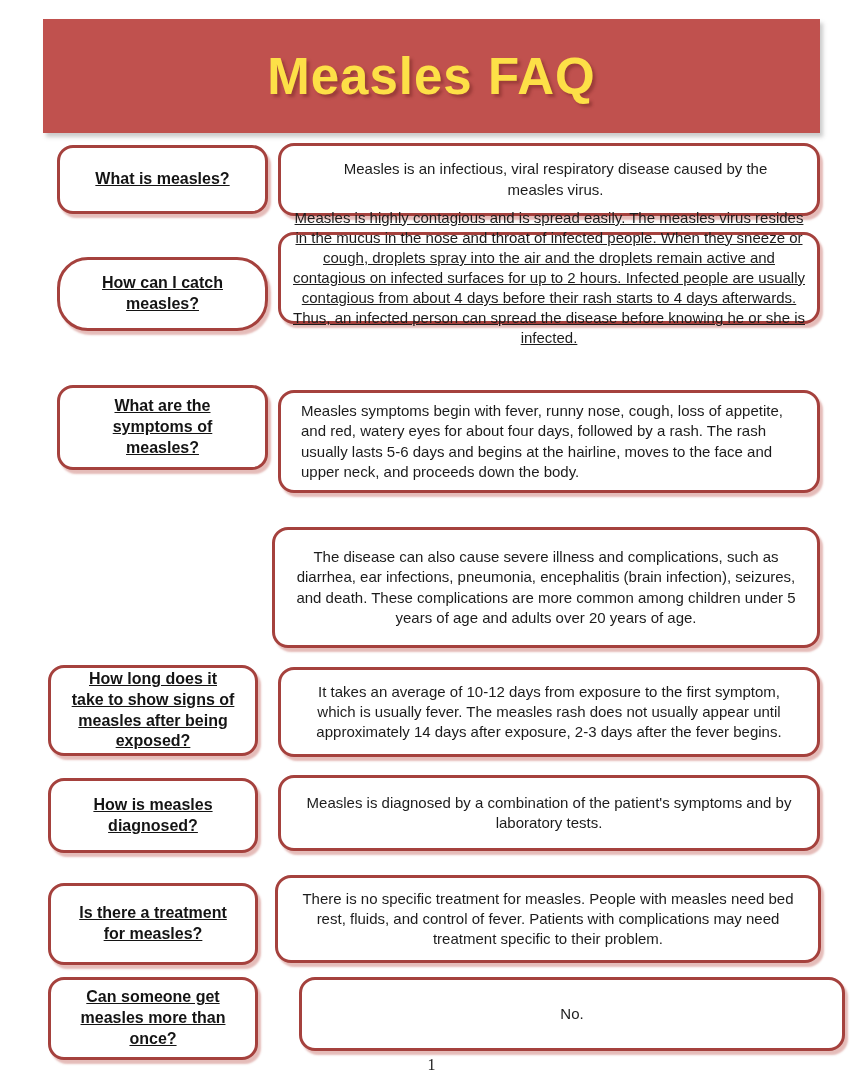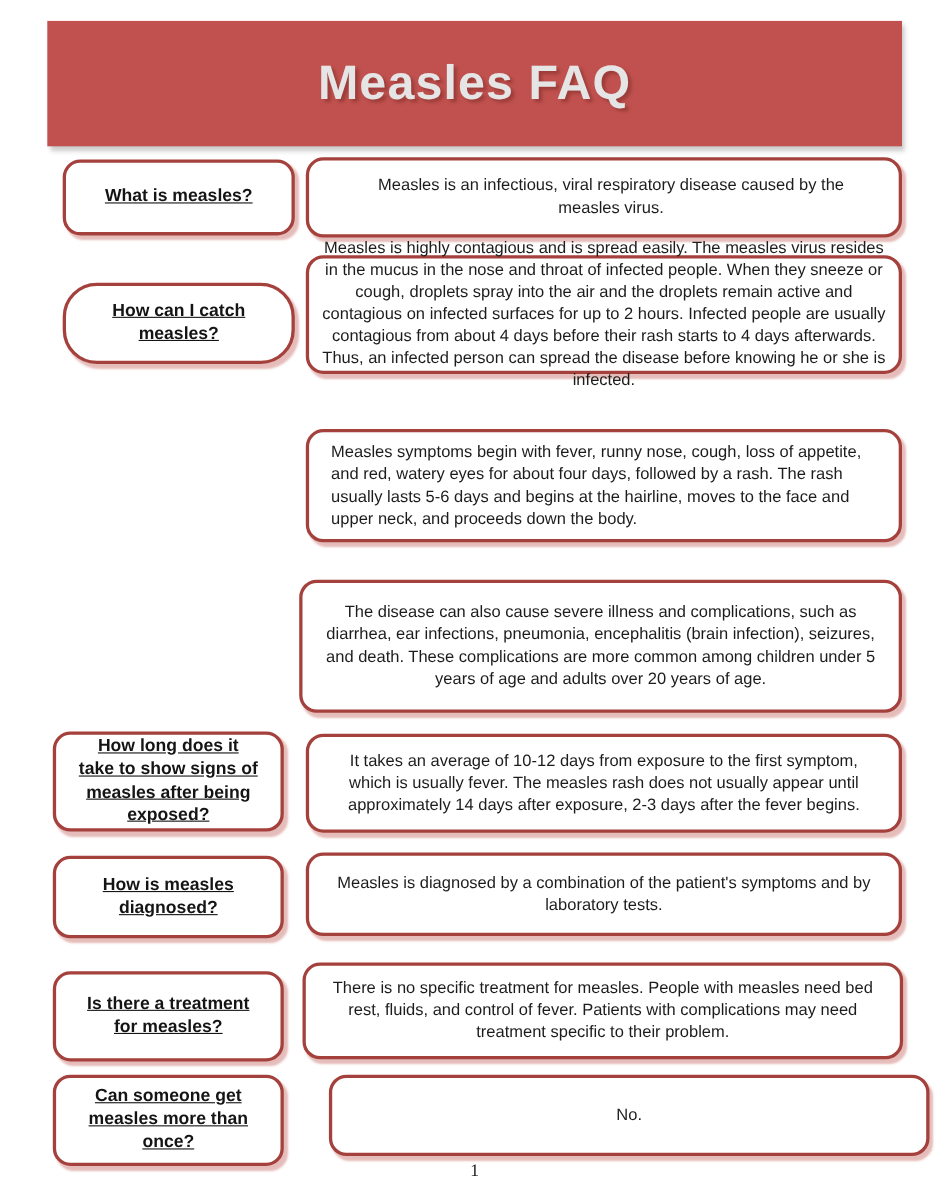--- a/index.html
+++ b/index.html
@@ -30,8 +30,8 @@
   }
   .banner h1 {
     margin: 0;
-    color: #e5e5e5;
-    font-size: 44px;
+    color: #fde047;
+    font-size: 51px;
     font-weight: 900;
     letter-spacing: 1px;
     text-shadow: 3px 3px 3px rgba(110,35,33,0.45);

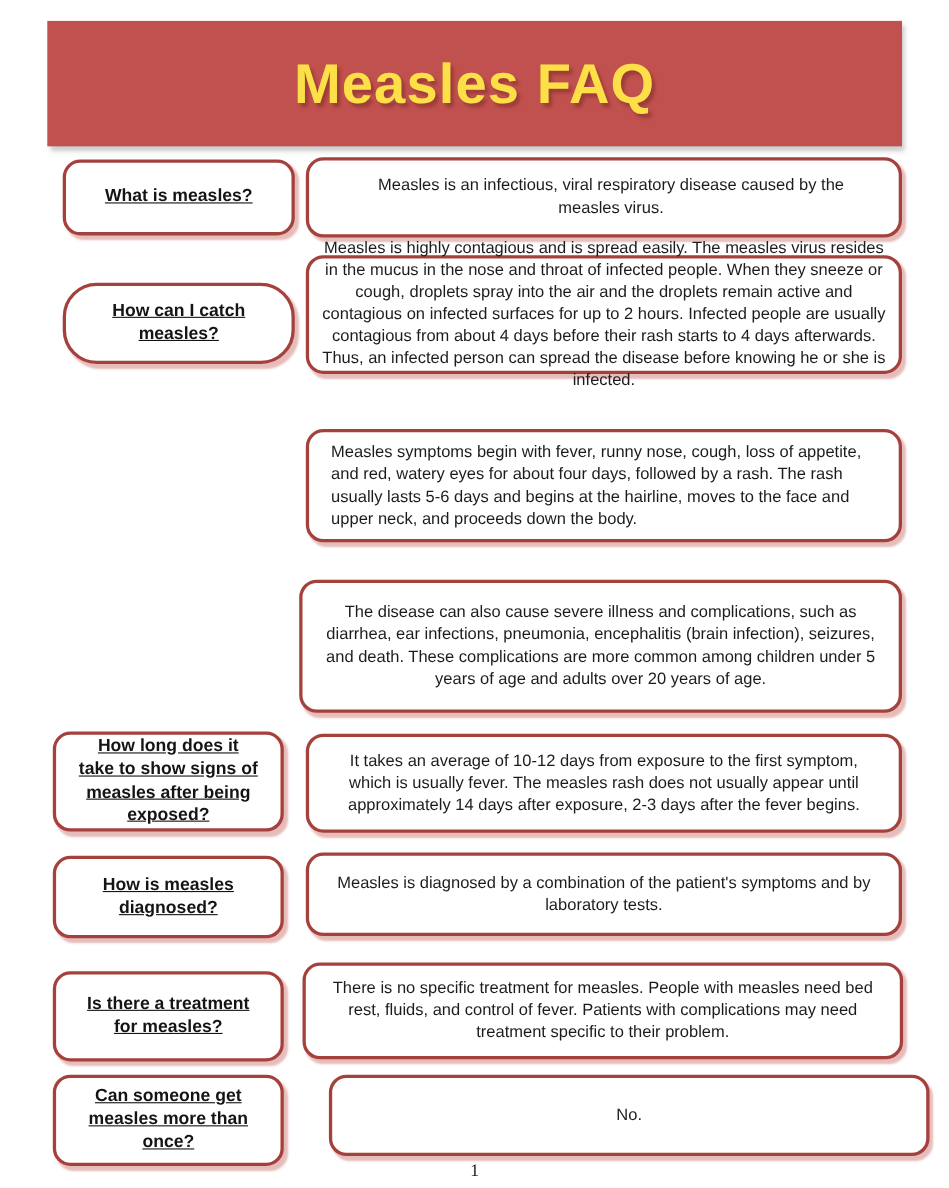--- a/index.html
+++ b/index.html
@@ -75,7 +75,7 @@
   .q8 { left: 48px; top: 977px; width: 210px; height: 83px; }
   
   .a1 { left: 278px; top: 143px; width: 542px; height: 73px; padding-left: 33px; }
-  .a2 { left: 278px; top: 232px; width: 542px; height: 108px; padding: 8px 12px; }
+  .a2 { left: 278px; top: 232px; width: 542px; height: 92px; padding: 8px 12px; text-decoration: underline; }
   .a3 { left: 278px; top: 390px; width: 542px; height: 103px; }
   .a4 { left: 272px; top: 527px; width: 548px; height: 121px; }
   .a5 { left: 278px; top: 667px; width: 542px; height: 90px; }

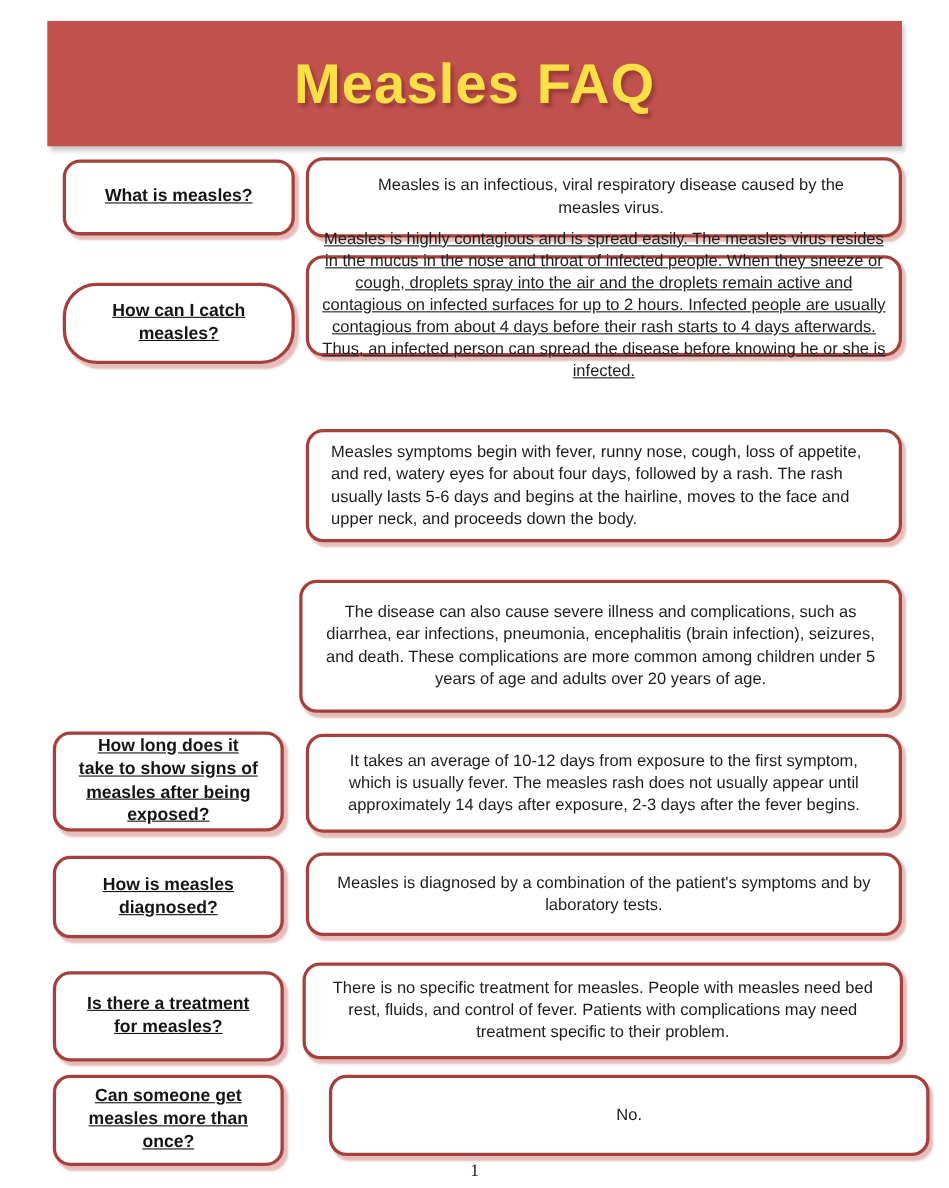--- a/index.html
+++ b/index.html
@@ -117,6 +117,9 @@
     <span>Measles is highly contagious and is spread easily. The measles virus resides in the mucus in the nose and throat of infected people. When they sneeze or cough, droplets spray into the air and the droplets remain active and contagious on infected surfaces for up to 2 hours. Infected people are usually contagious from about 4 days before their rash starts to 4 days afterwards. Thus, an infected person can spread the disease before knowing he or she is infected.</span>
   </div>
 
+  <div class="box qbox q3">
+    <span>What are the symptoms of measles?</span>
+  </div>
   <div class="box abox left a3">
     <span>Measles symptoms begin with fever, runny nose, cough, loss of appetite, and red, watery eyes for about four days, followed by a rash. The rash usually lasts 5-6 days and begins at the hairline, moves to the face and upper neck, and proceeds down the body.</span>
   </div>

